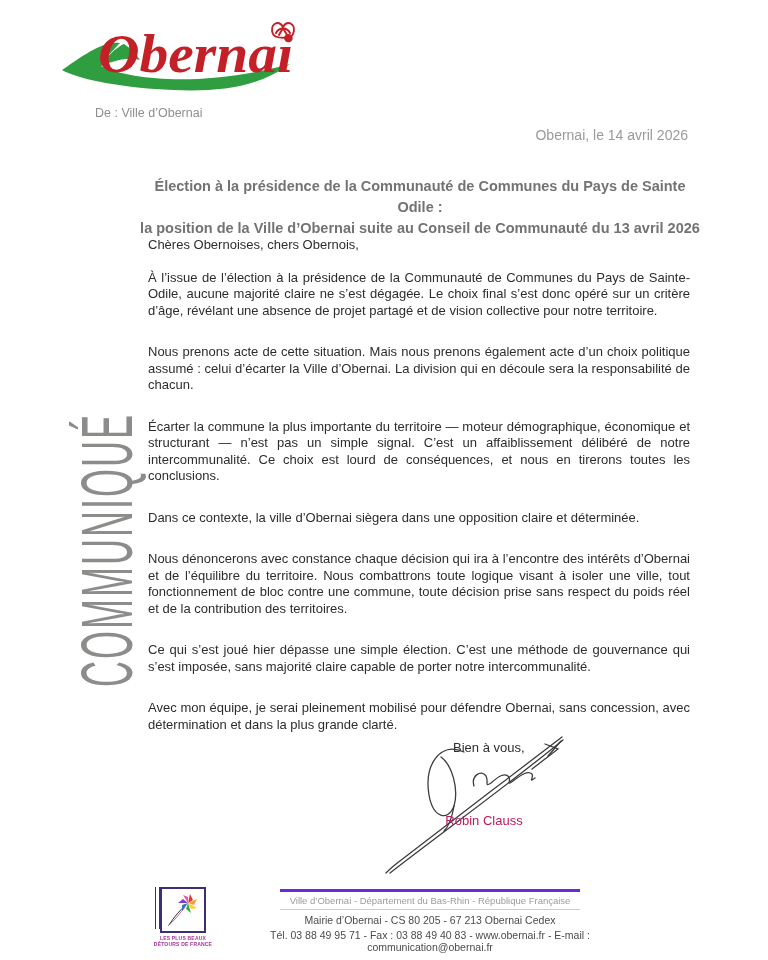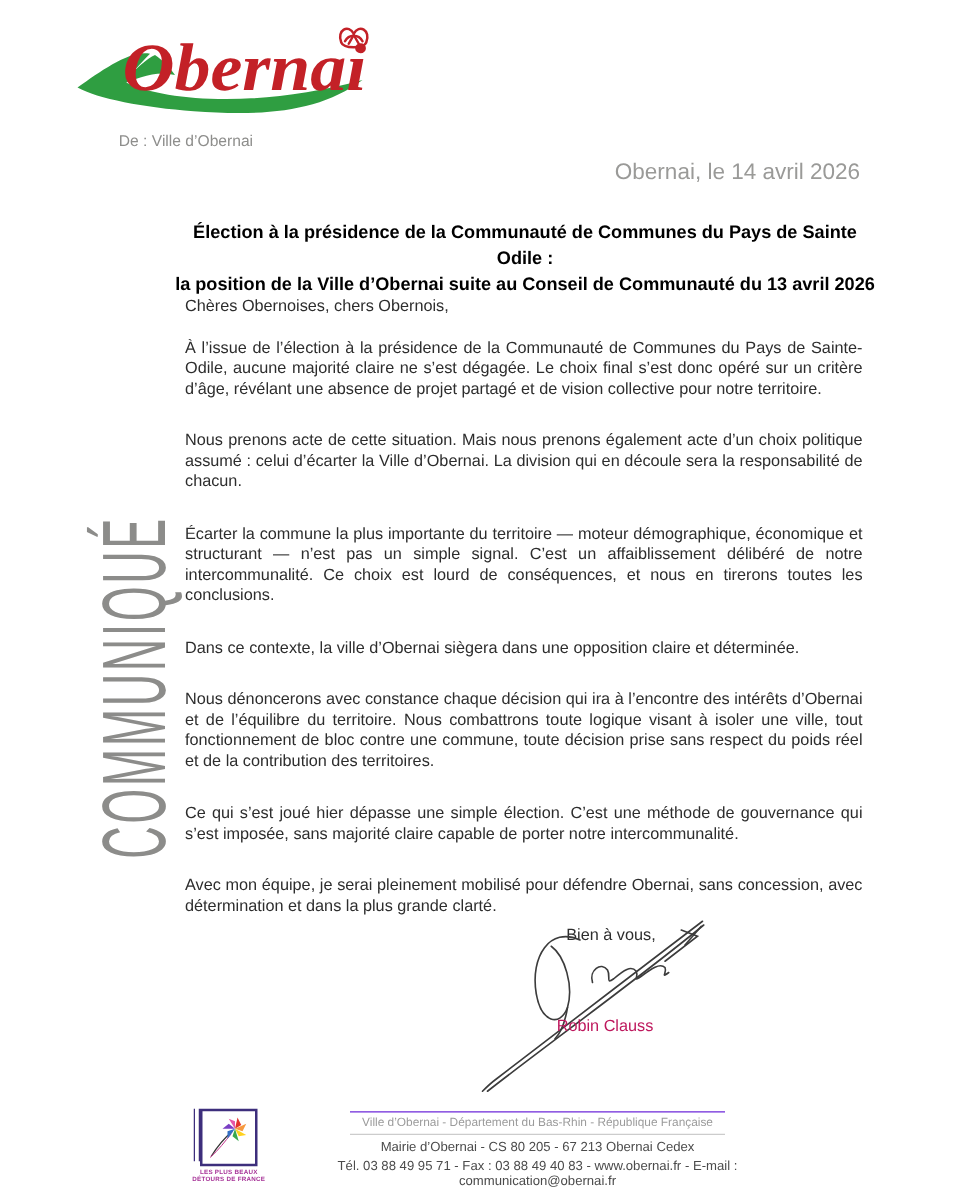--- a/index.html
+++ b/index.html
@@ -12,7 +12,7 @@
   
   .logo-svg { position:absolute; left:60px; top:12px; }
   .from-line { position:absolute; left:95px; top:106px; font-size:12.5px; color:#8e8e8c; }
-  .date-line { position:absolute; left:418px; top:127px; width:270px; text-align:right; font-size:18px; color:#9a9a98; }
+  .date-line { position:absolute; left:418px; top:127px; width:270px; text-align:right; font-size:14px; color:#9a9a98; }
 
   
   .letter-title {

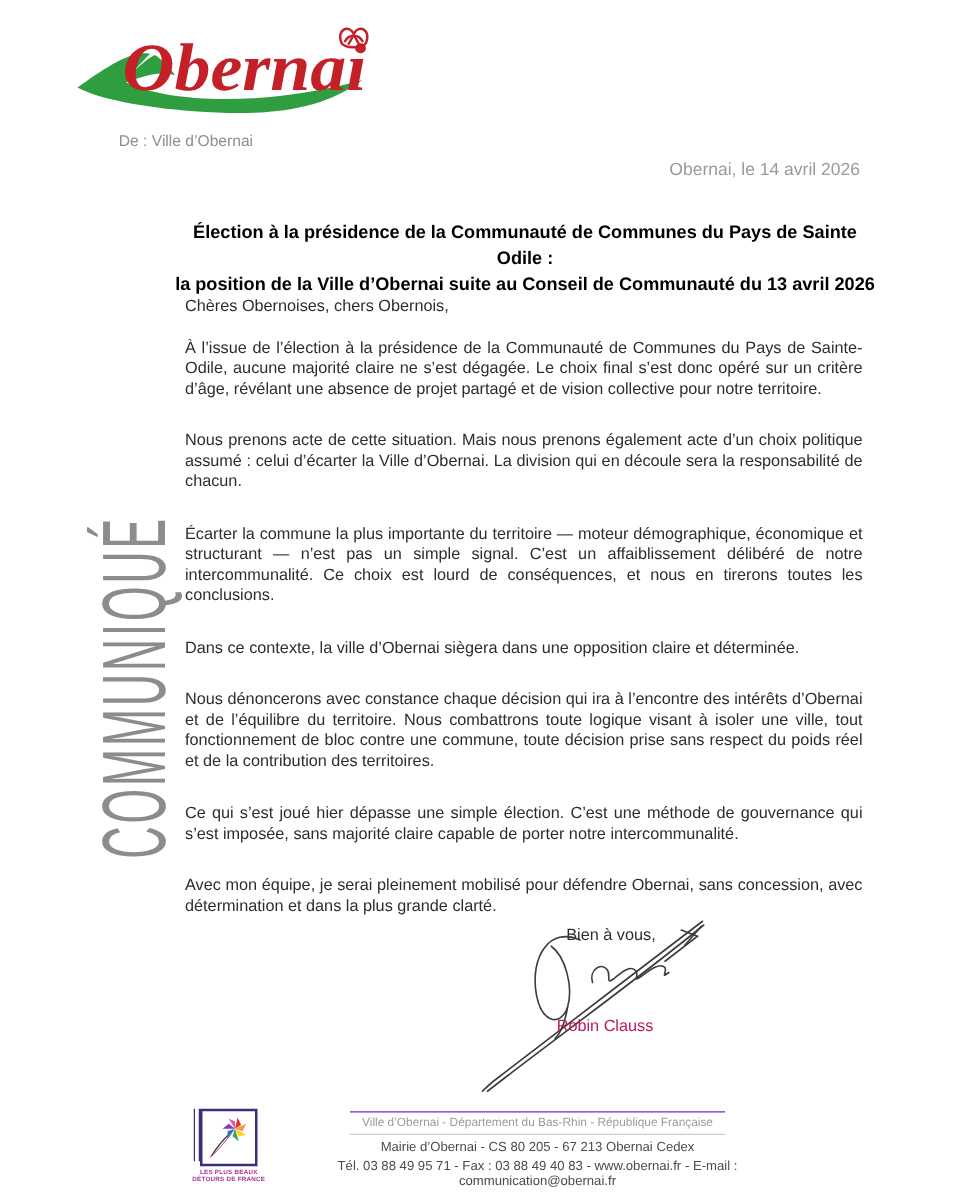--- a/index.html
+++ b/index.html
@@ -17,7 +17,7 @@
   
   .letter-title {
     position:absolute; left:140px; top:176px; width:560px; text-align:center;
-    font-weight:bold; font-size:14.5px; line-height:21px; color:#000000;
+    font-weight:bold; font-size:14.5px; line-height:21px; color:#737373;
   }
 
   

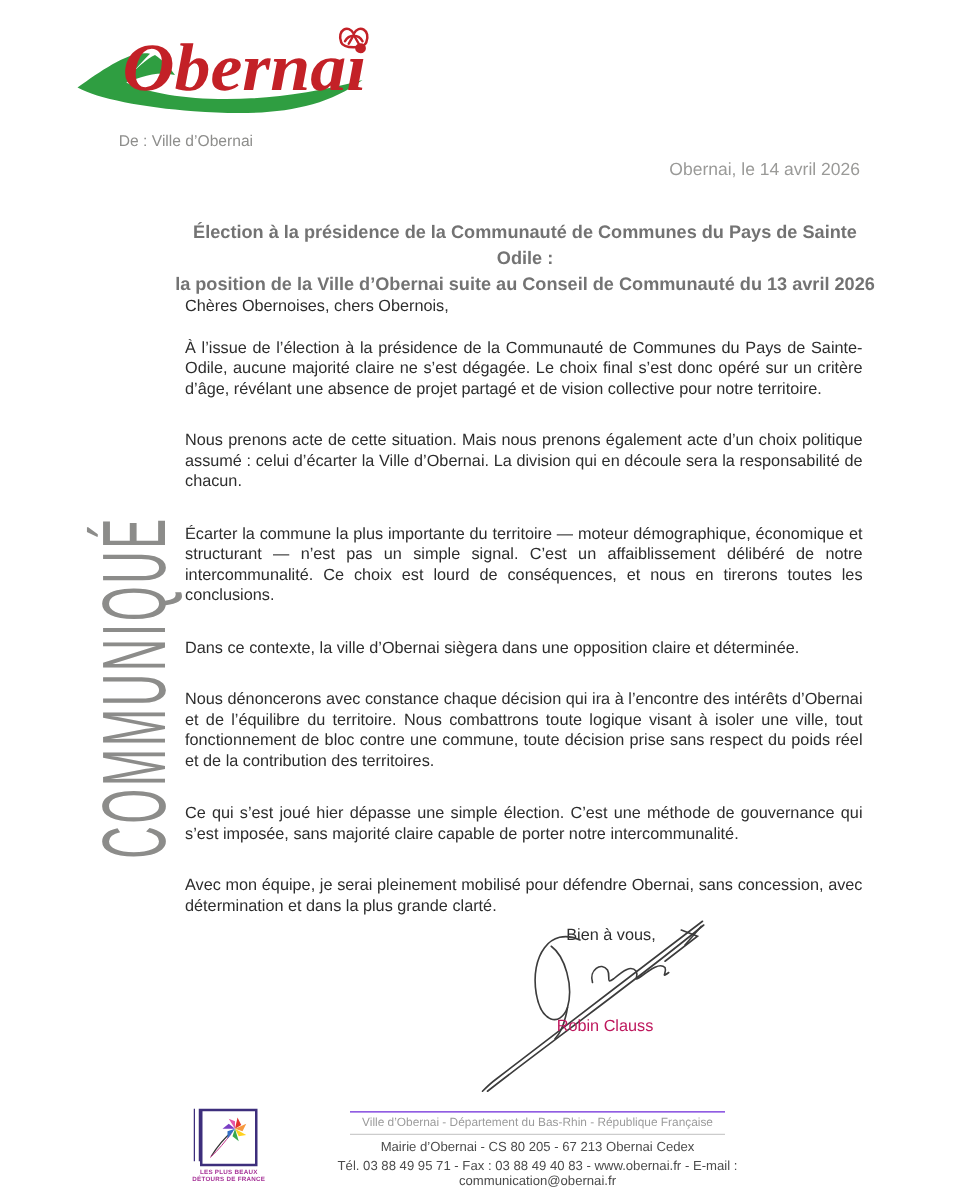--- a/index.html
+++ b/index.html
@@ -47,7 +47,7 @@
   .footer-text { position:absolute; left:212px; top:889px; width:436px; text-align:center; }
   .footer-sep-box {
     width:300px; margin:0 auto 4px auto; padding:3px 0 3px 0;
-    border-top:1px solid #6d28d9; border-bottom:1px solid #cccccc;
+    border-top:3px solid #6d28d9; border-bottom:1px solid #cccccc;
     font-size:9.5px; color:#9b9b9b;
   }
   .footer-line2 { font-size:10.5px; color:#4b4b4b; margin-top:2px; }

